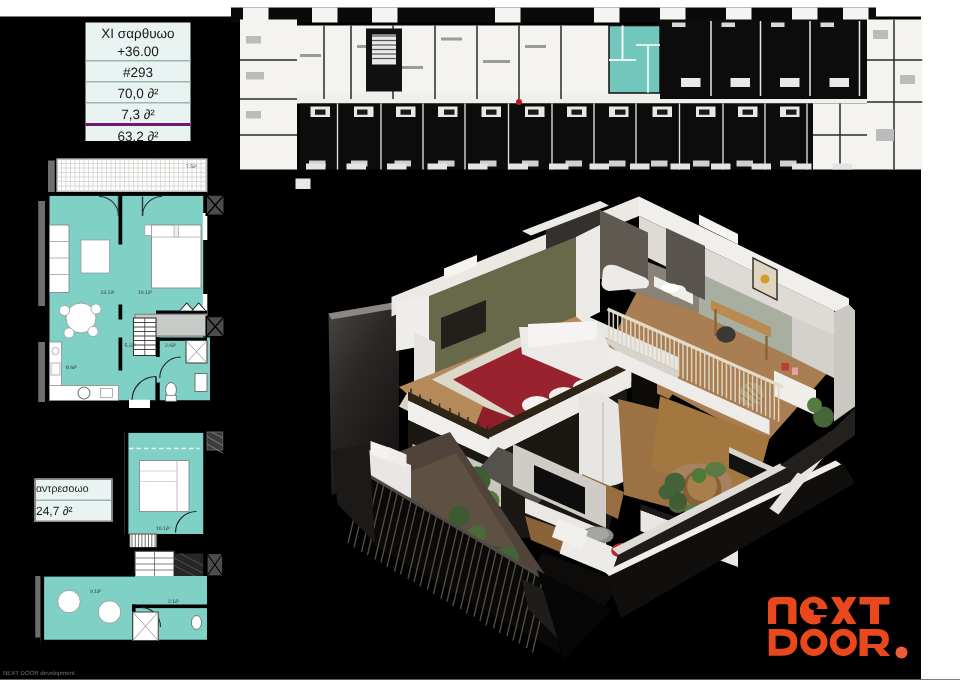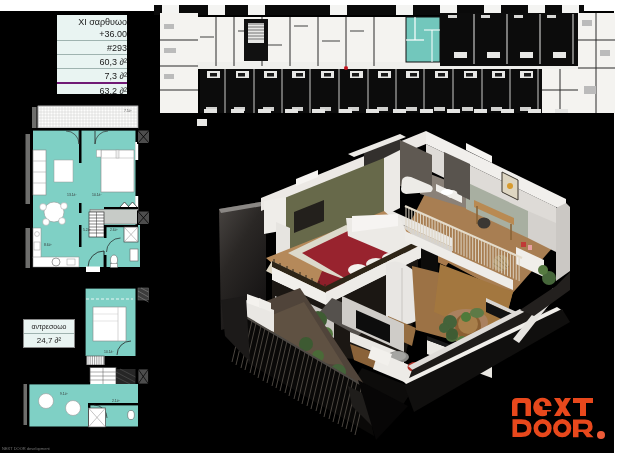--- a/index.html
+++ b/index.html
@@ -12,7 +12,7 @@
 
 <div class="abs" style="left:0;top:11px;width:614px;height:442px;background:#000;"></div>
 
-<div class="abs" style="left:57px;top:15px;width:70px;height:79px;background:#e9f4f2;color:#1a1a1a;font-size:9px;text-align:right;line-height:12px;">
+<div class="abs" style="left:57px;top:15px;width:70px;height:79px;background:#e9f4f2;color:#1a1a1a;font-size:9px;text-align:center;line-height:12px;">
 
   <div style="height:24px;border-bottom:1px solid #9fb3b0;padding-top:1px;">XI σαρθυωο<br>+36.00</div>
 

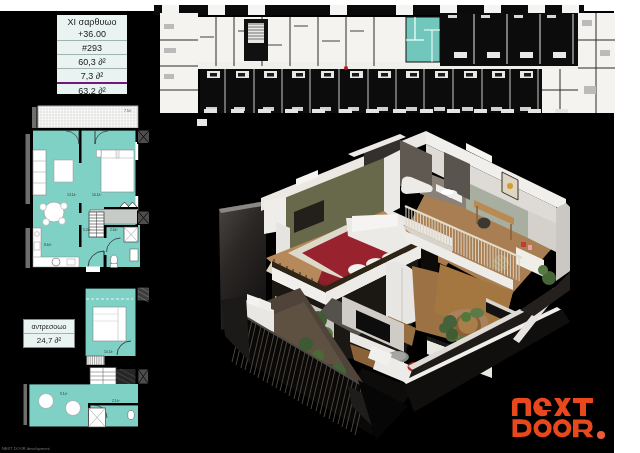--- a/index.html
+++ b/index.html
@@ -18,7 +18,7 @@
 
   <div style="height:12px;border-bottom:1px solid #9fb3b0;padding-top:1px;">#293</div>
 
-  <div style="height:12px;border-bottom:1px solid #9fb3b0;padding-top:1px;">60,3 ∂²</div>
+  <div style="height:12px;border-bottom:1px solid #9fb3b0;padding-top:1px;">70,0 ∂²</div>
 
   <div style="height:12px;border-bottom:2px solid #701a75;padding-top:1px;">7,3 ∂²</div>
 

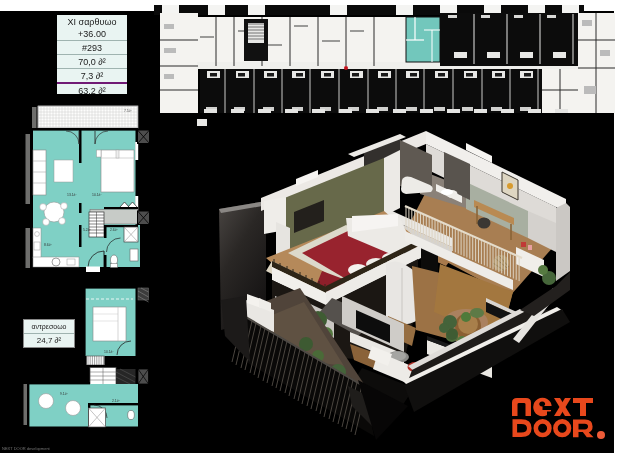--- a/index.html
+++ b/index.html
@@ -326,7 +326,7 @@
 <rect x="66" y="166.5" width="14" height="5.5" fill="#fff"></rect>
 </svg>
 
-<div class="abs" style="left:23px;top:319px;width:50px;height:27px;background:#e9f4f2;border:1px solid #888;color:#1a1a1a;font-size:7px;text-align:center;">
+<div class="abs" style="left:23px;top:319px;width:50px;height:27px;background:#e9f4f2;border:1px solid #888;color:#1a1a1a;font-size:7px;text-align:left;">
   <div style="height:13px;border-bottom:1px solid #9fb3b0;line-height:14px;">αντρεσοωο</div>
   <div style="height:13px;line-height:13px;font-size:8px;">24,7 ∂²</div>
 </div>

